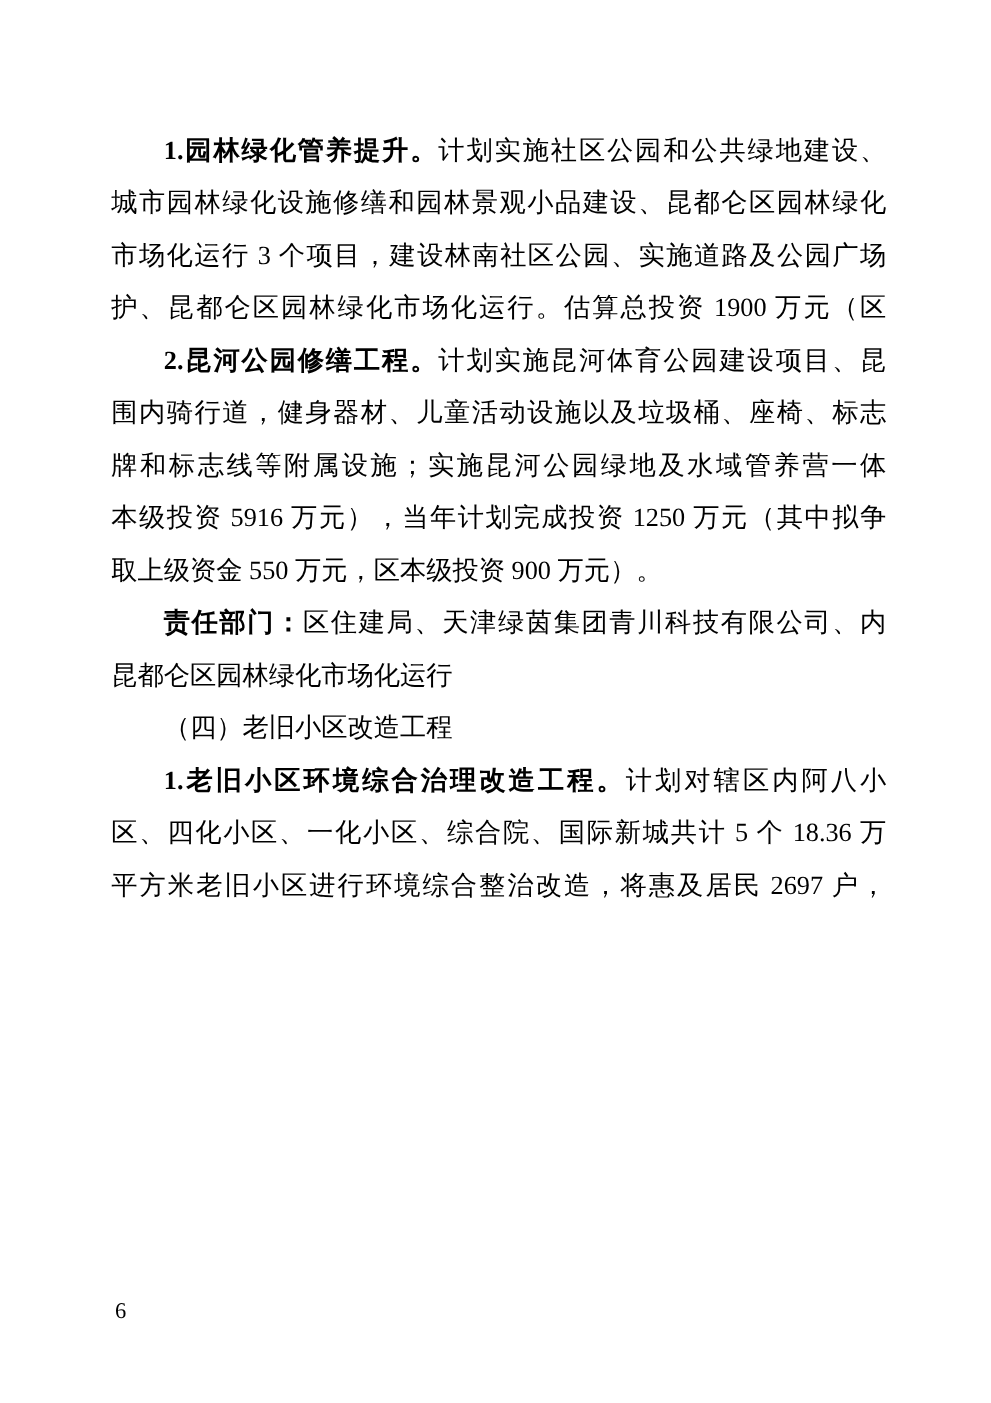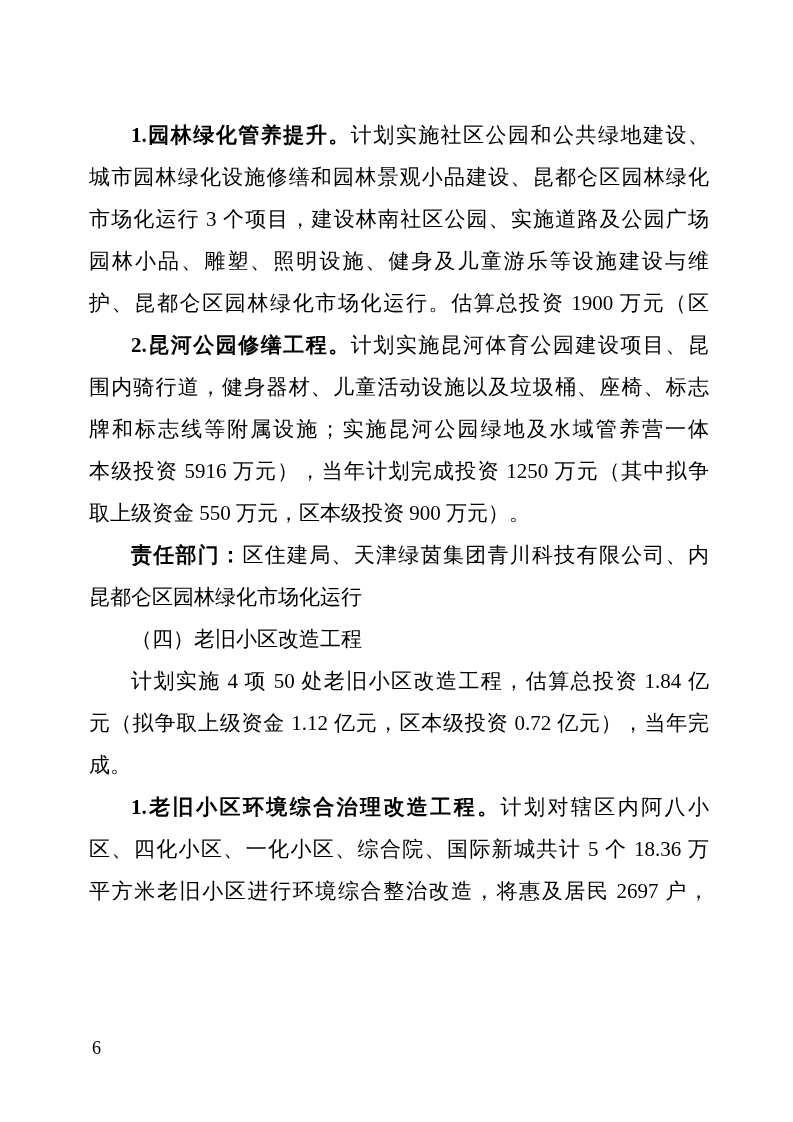--- a/index.html
+++ b/index.html
@@ -22,7 +22,7 @@
   .content {
     position: absolute;
     left: 89px;
-    top: 114px;
+    top: 99px;
     width: 620px;
   }
   .para {

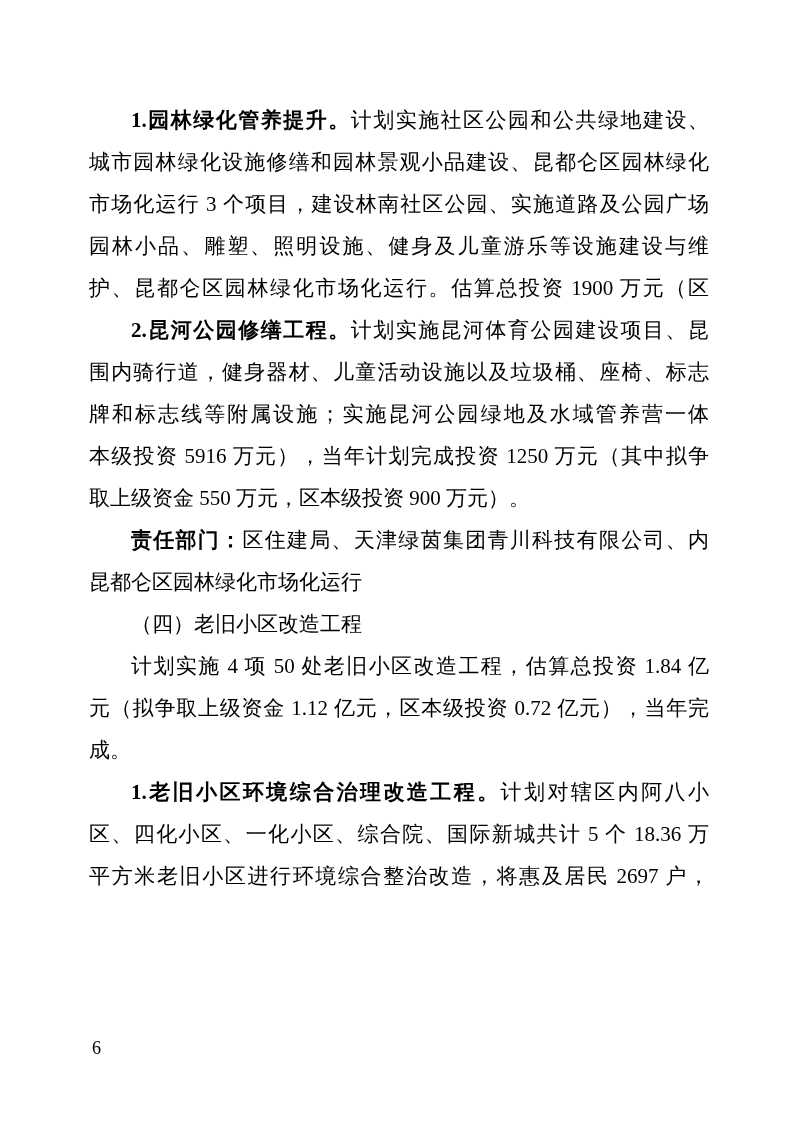--- a/index.html
+++ b/index.html
@@ -69,7 +69,6 @@
         <div class="line indent just"><span class="run bold">1.园林绿化管养提升。</span><span class="run">计划实施社区公园和公共绿地建设、</span></div>
         <div class="line just"><span class="run">城市园林绿化设施修缮和园林景观小品建设、昆都仑区园林绿化</span></div>
         <div class="line just"><span class="run">市场化运行 3 个项目，建设林南社区公园、实施道路及公园广场</span></div>
-        <div class="line just"><span class="run">园林小品、雕塑、照明设施、健身及儿童游乐等设施建设与维</span></div>
         <div class="line just"><span class="run">护、昆都仑区园林绿化市场化运行。估算总投资 1900 万元（区</span></div>
       </div>
       <div class="para">

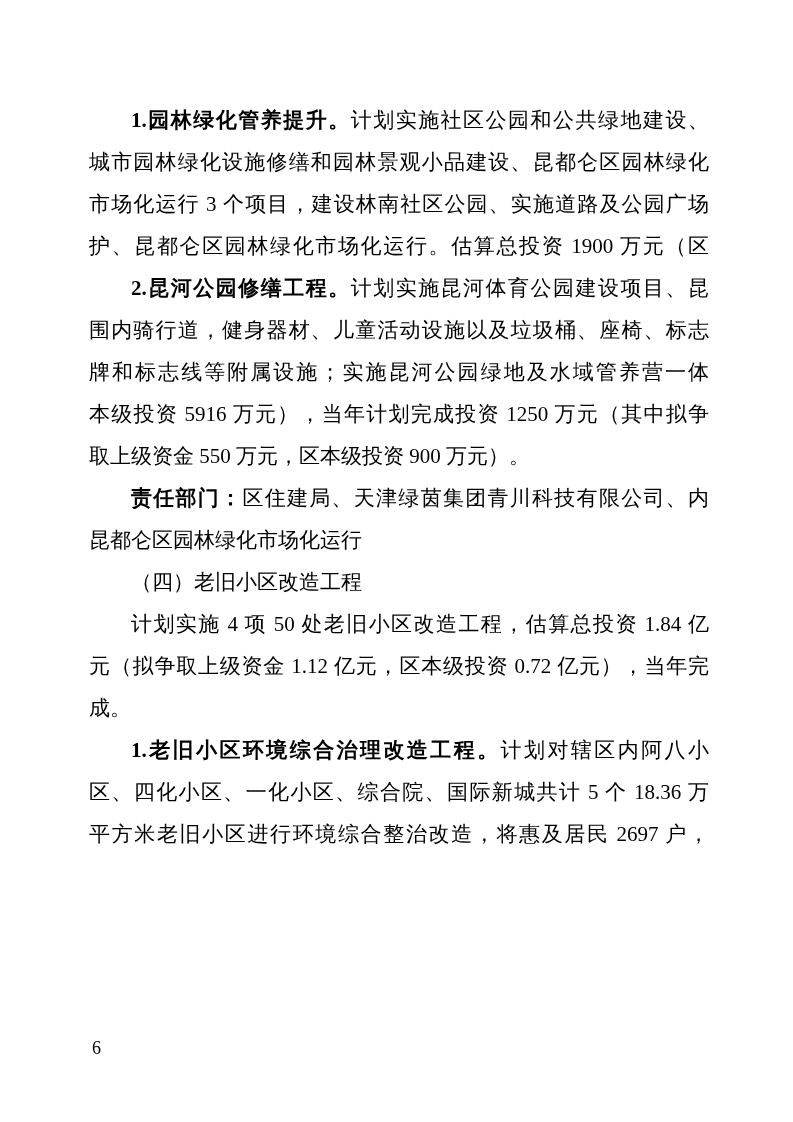--- a/index.html
+++ b/index.html
@@ -86,11 +86,6 @@
         <div class="line indent"><span class="run">（四）老旧小区改造工程</span></div>
       </div>
       <div class="para">
-        <div class="line indent just"><span class="run">计划实施 4 项 50 处老旧小区改造工程，估算总投资 1.84 亿</span></div>
-        <div class="line just"><span class="run">元（拟争取上级资金 1.12 亿元，区本级投资 0.72 亿元），当年完</span></div>
-        <div class="line"><span class="run">成。</span></div>
-      </div>
-      <div class="para">
         <div class="line indent just"><span class="run bold">1.老旧小区环境综合治理改造工程。</span><span class="run">计划对辖区内阿八小</span></div>
         <div class="line just"><span class="run">区、四化小区、一化小区、综合院、国际新城共计 5 个 18.36 万</span></div>
         <div class="line just"><span class="run">平方米老旧小区进行环境综合整治改造，将惠及居民 2697 户，</span></div>

